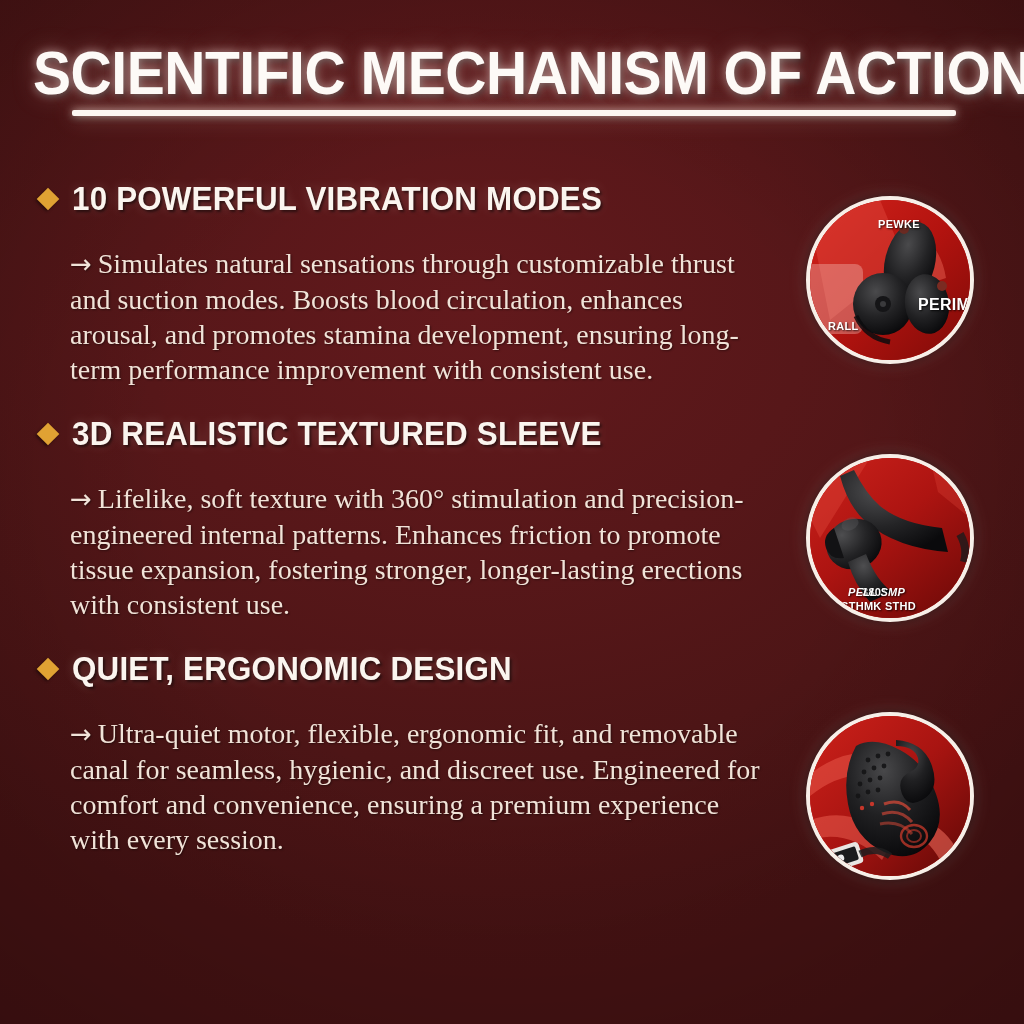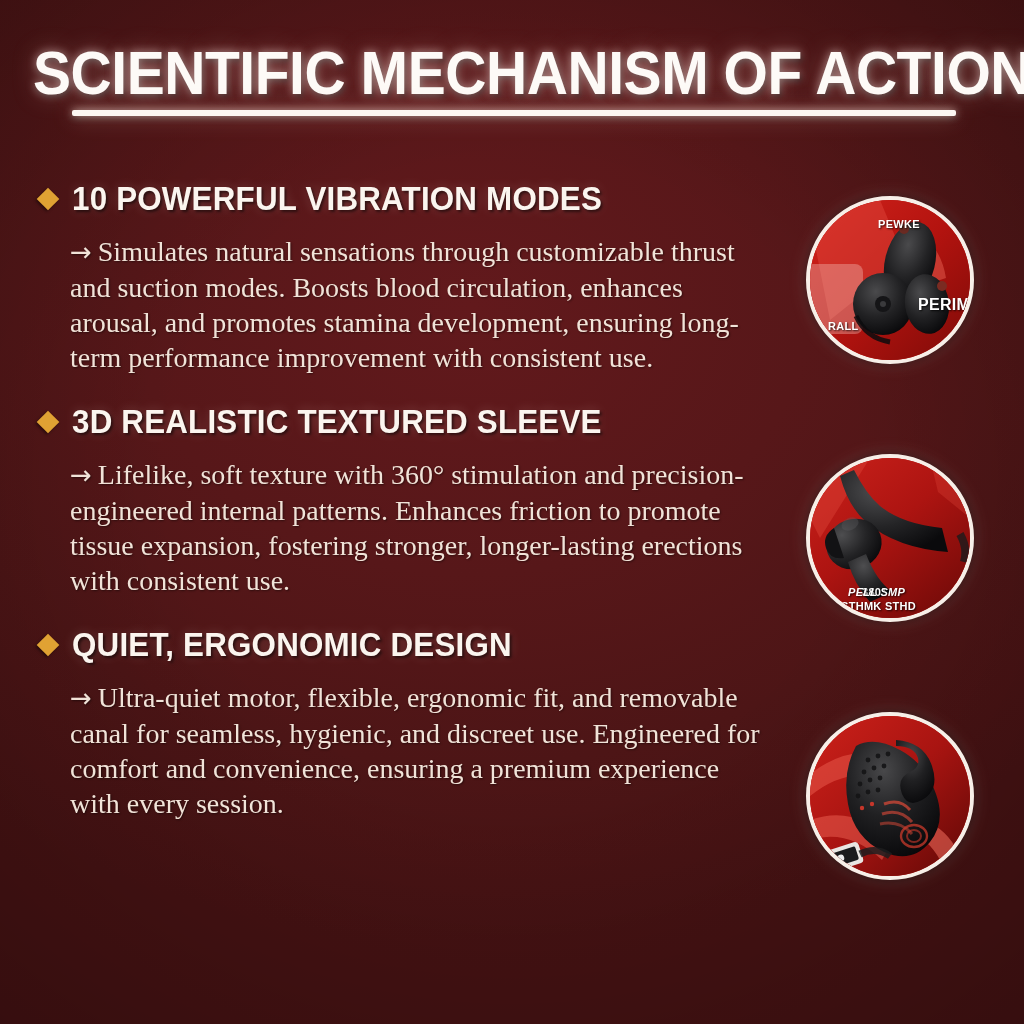--- a/index.html
+++ b/index.html
@@ -117,7 +117,7 @@
     color: #f1e3d8;
     padding-left: 70px;
     padding-right: 256px;
-    margin-top: 12px;
+    margin-top: 24px;
     text-shadow: 1px 1px 2px rgba(0,0,0,0.45);
   }
   .body-text .arrow {

